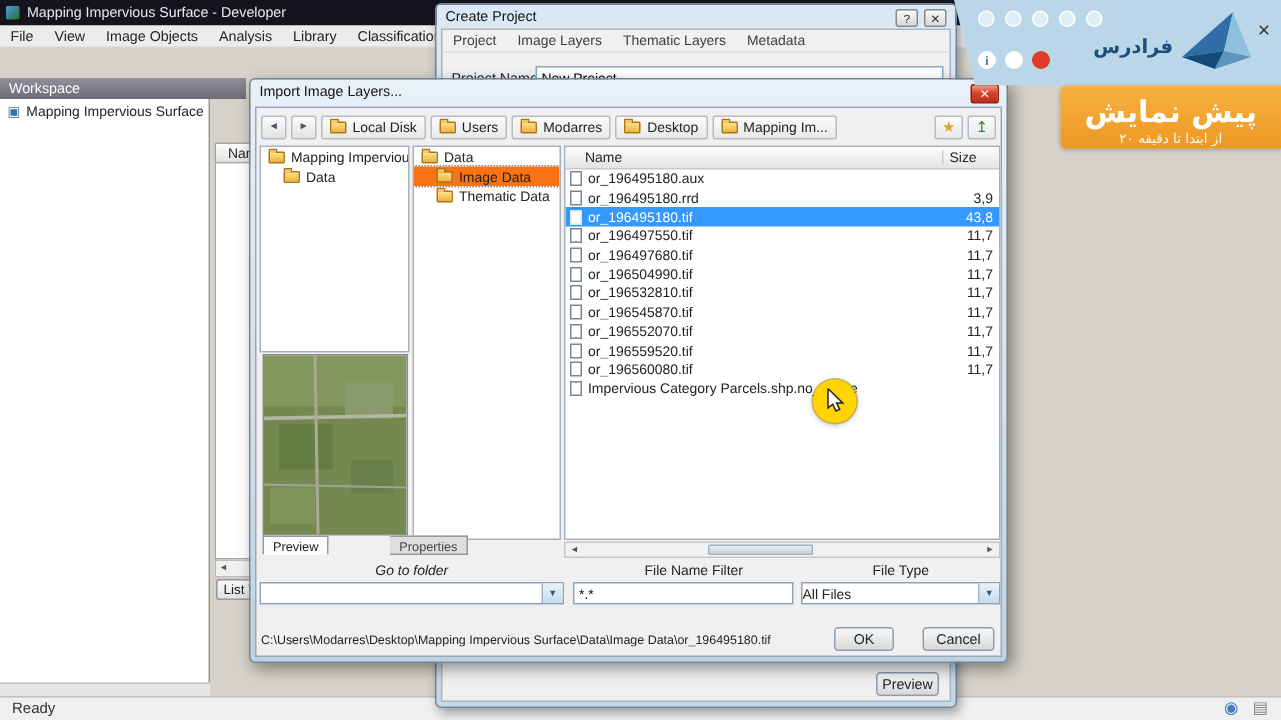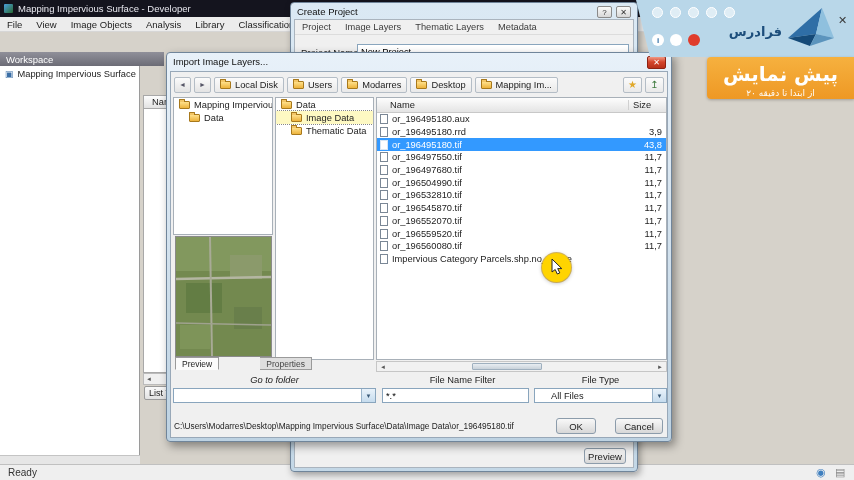--- a/index.html
+++ b/index.html
@@ -60,7 +60,7 @@
   #imp-mid-tree{left:104px;top:25px;width:99px;height:263px;}
   #imp-files{left:205px;top:25px;width:291px;height:263px;}
   .pane .tree-row{height:13px;}
-  .sel-folder{background:#fef9c3;outline:1px dotted #888;}
+  .sel-folder{background:#f97316;outline:1px dotted #888;}
   #file-header{display:flex;height:14px;background:linear-gradient(#fdfdfd,#e4e4e4);border-bottom:1px solid #c8c8c8;font-size:9.3px;align-items:center;}
   #col-name{flex:1;padding-left:13px;border-right:1px solid #d0d0d0;}
   #col-size{width:37px;padding-left:4px;box-sizing:border-box;}

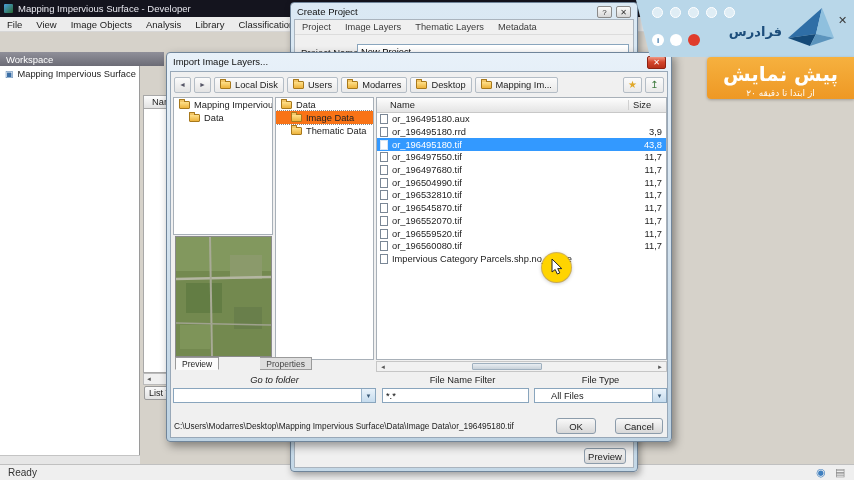--- a/index.html
+++ b/index.html
@@ -80,7 +80,7 @@
   #imp-hscroll .sa{position:absolute;top:2px;}
   .field-label{position:absolute;top:303px;font-size:9.3px;text-align:center;color:#222;}
   .combo{position:absolute;top:316px;height:15px;background:#fff;border:1px solid #89a5bd;display:flex;align-items:center;box-sizing:border-box;}
-  .combo-val{flex:1;padding-left:16px;font-size:9.3px;white-space:nowrap;overflow:hidden;}
+  .combo-val{flex:1;padding-left:0;font-size:9.3px;white-space:nowrap;overflow:hidden;}
   .combo-btn{width:13px;align-self:stretch;background:linear-gradient(#e9f2fa,#c6dcee);border-left:1px solid #9ab4ca;display:flex;align-items:center;justify-content:center;font-size:6px;color:#3a5a78;}
   .win-input{background:#fff;border:1px solid #89a5bd;font-size:9.3px;padding:0 3px;font-family:inherit;box-sizing:border-box;}
   .win-btn{background:linear-gradient(#f8f8f8,#eaeaea 45%,#d7d7d7);border:1px solid #8c9cab;border-radius:3px;font-size:9.5px;display:flex;align-items:center;justify-content:center;color:#222;box-sizing:border-box;}

